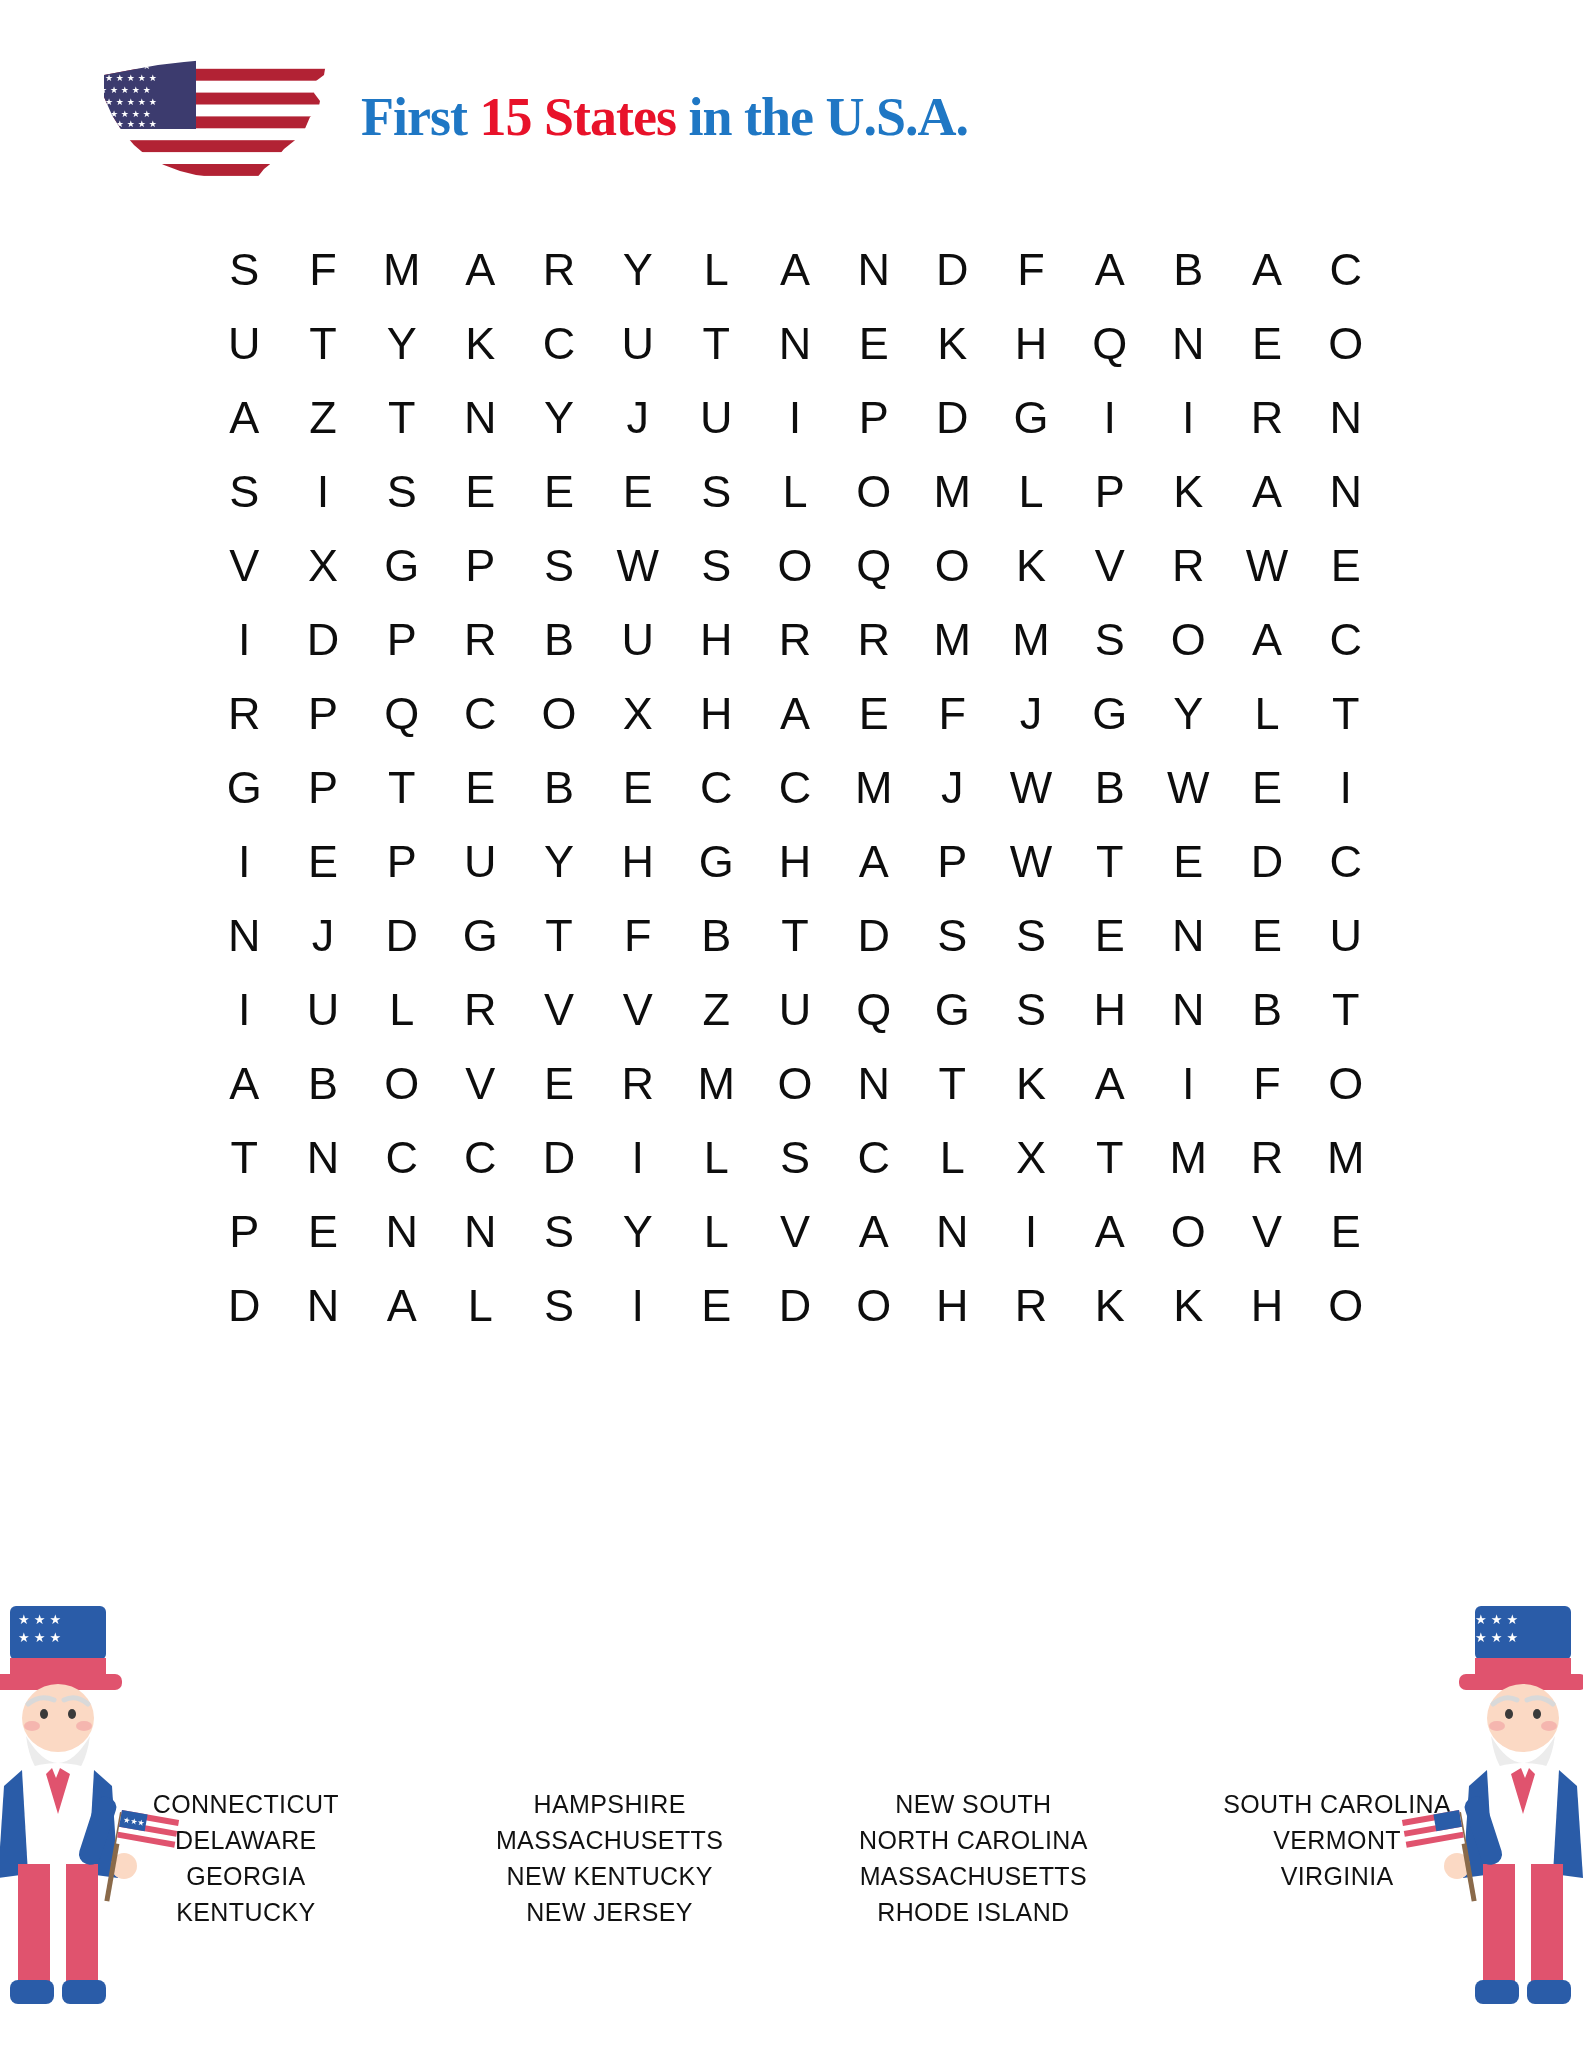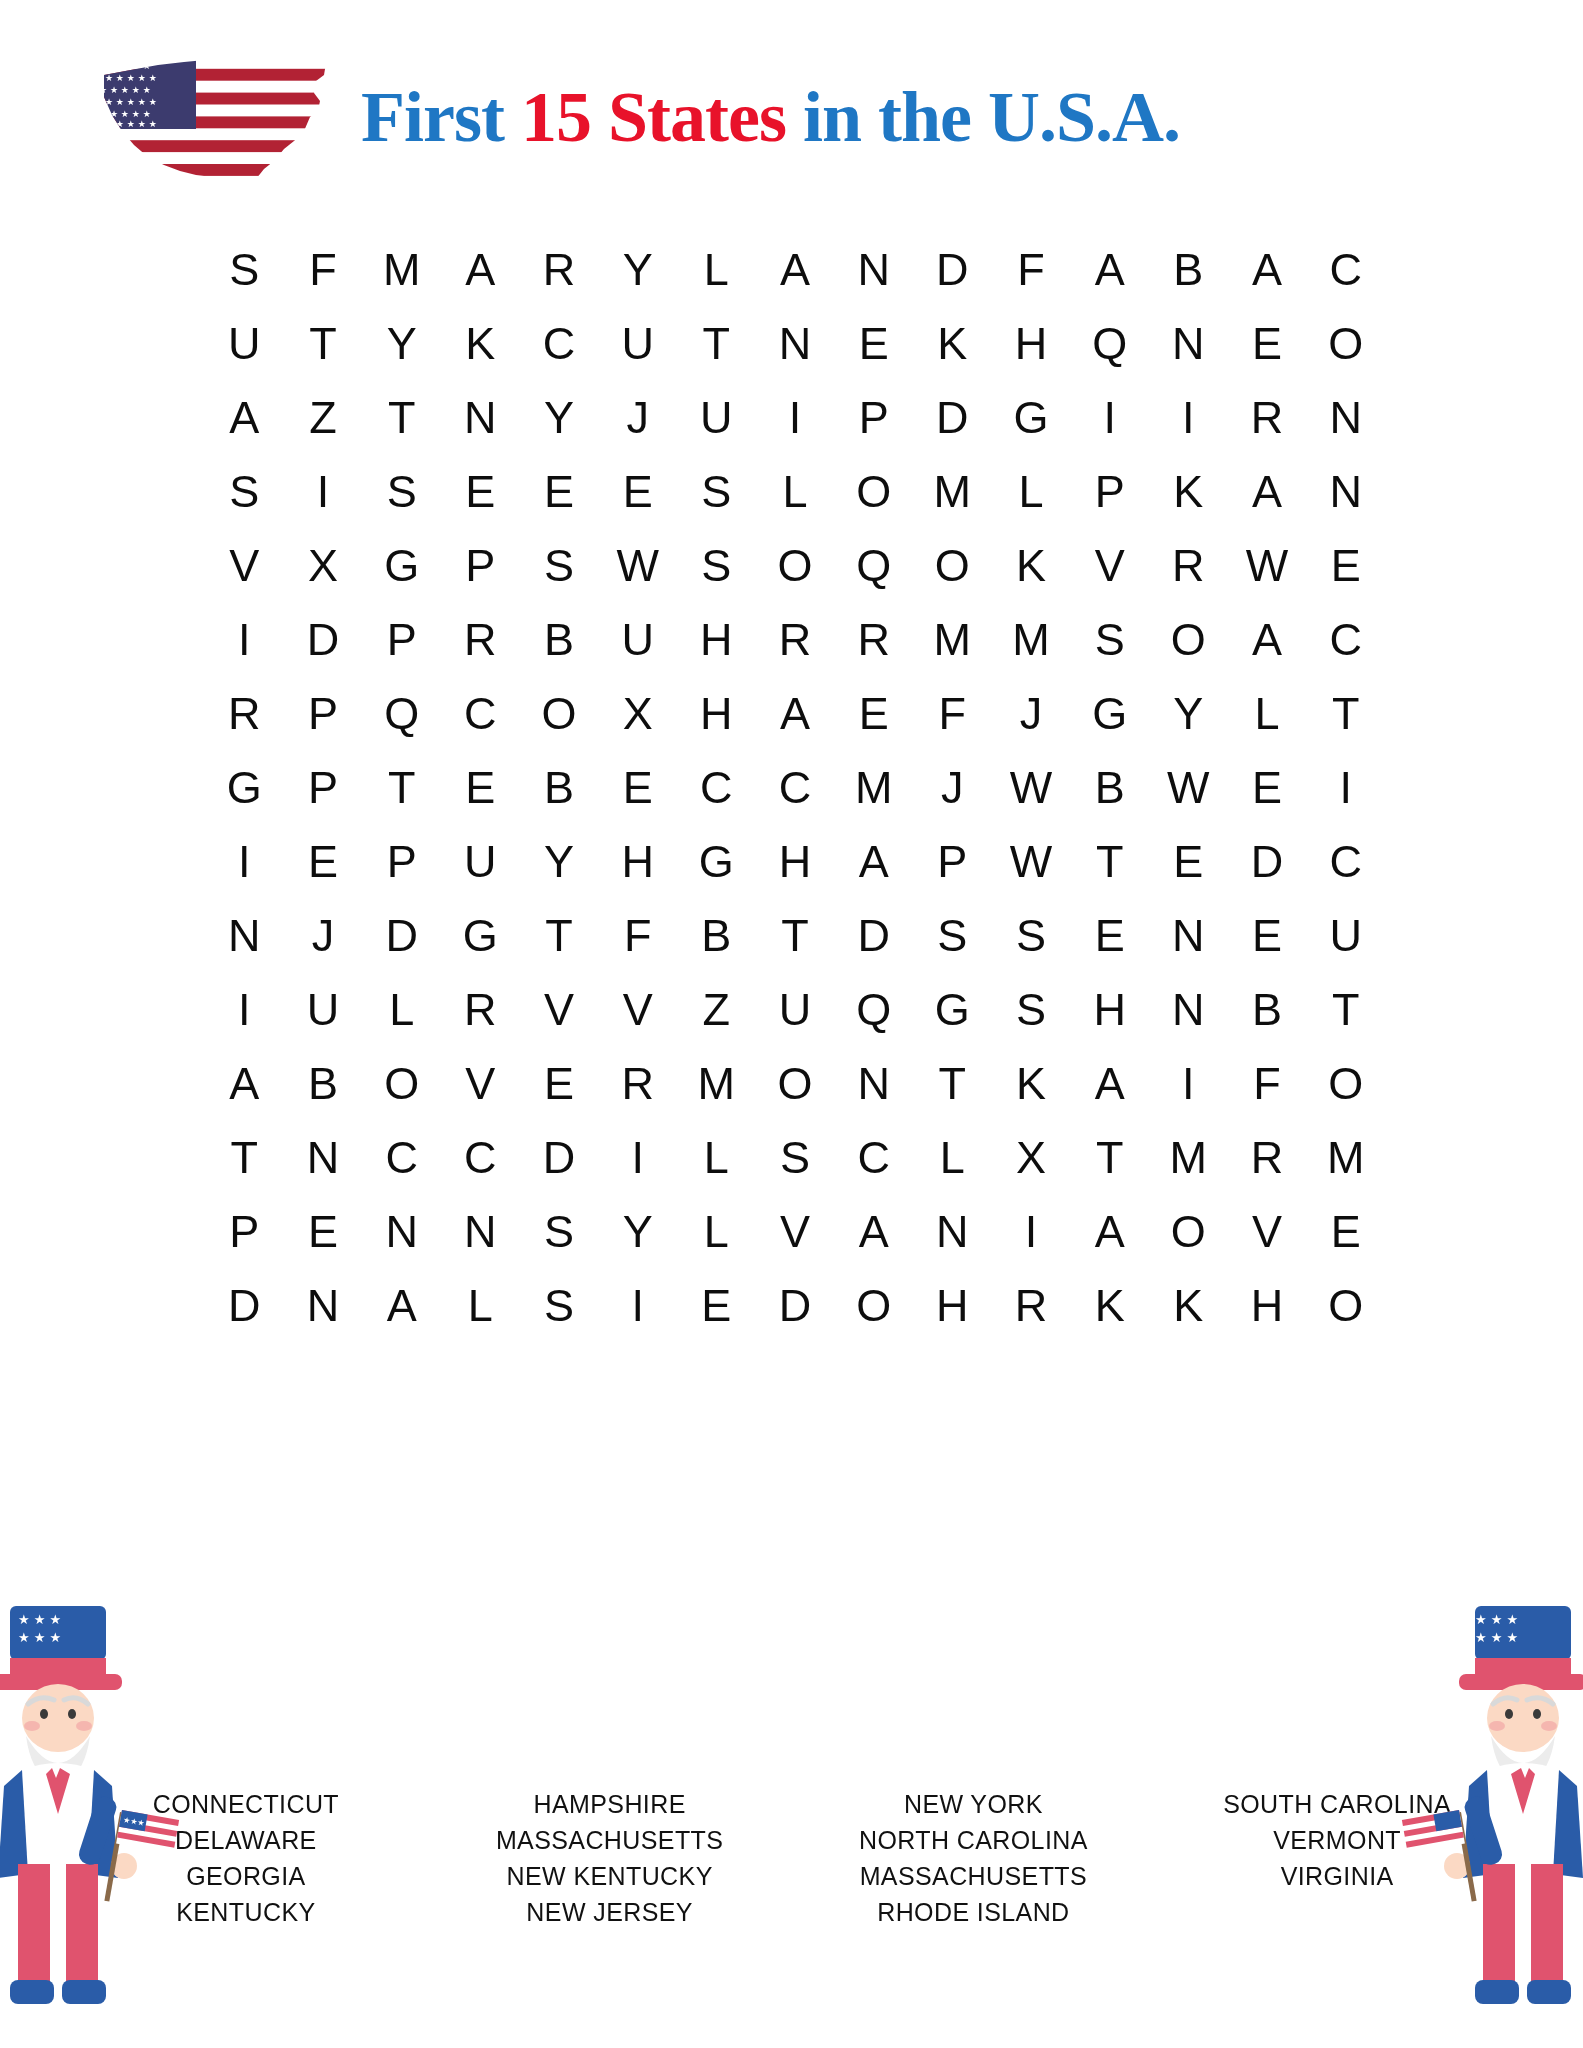--- a/index.html
+++ b/index.html
@@ -40,7 +40,7 @@
   .title {
     font-family: "Liberation Serif", serif;
     font-weight: bold;
-    font-size: 72px;
+    font-size: 54px;
     letter-spacing: -1px;
     white-space: nowrap;
     line-height: 1;

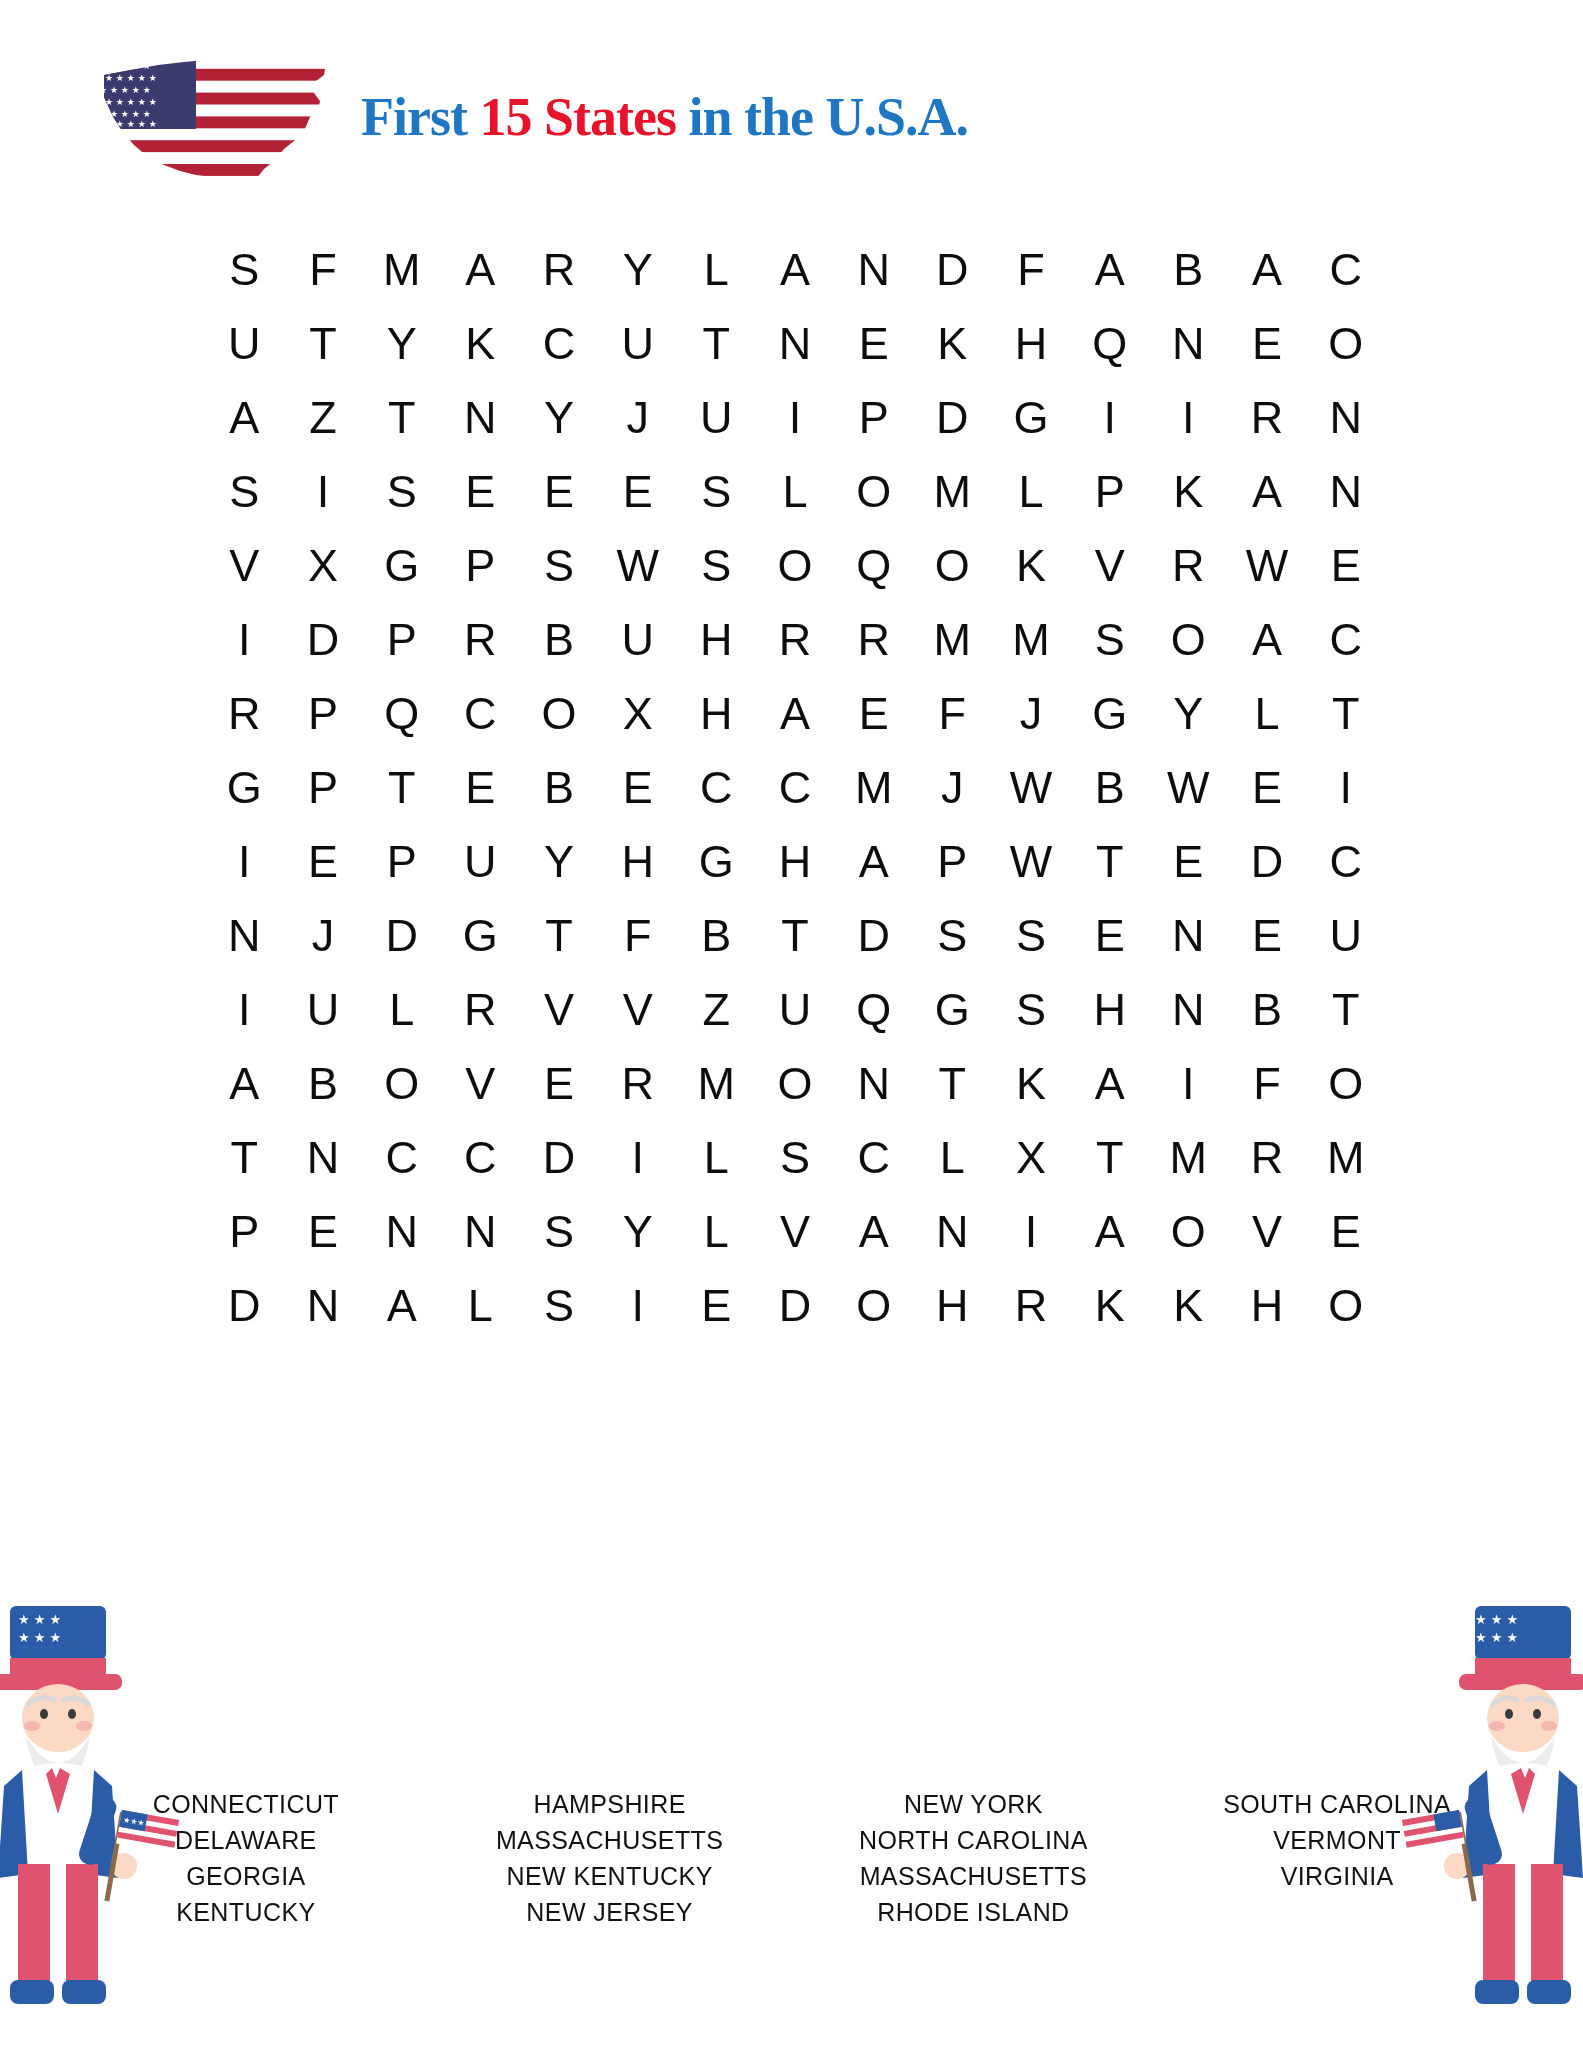--- a/index.html
+++ b/index.html
@@ -394,7 +394,7 @@
       <div class="word">NEW JERSEY</div>
     </div>
     <div class="word-col">
-      <div class="word">NEW YORK</div>
+      <div class="word">NEW SOUTH</div>
       <div class="word">NORTH CAROLINA</div>
       <div class="word">MASSACHUSETTS</div>
       <div class="word">RHODE ISLAND</div>

